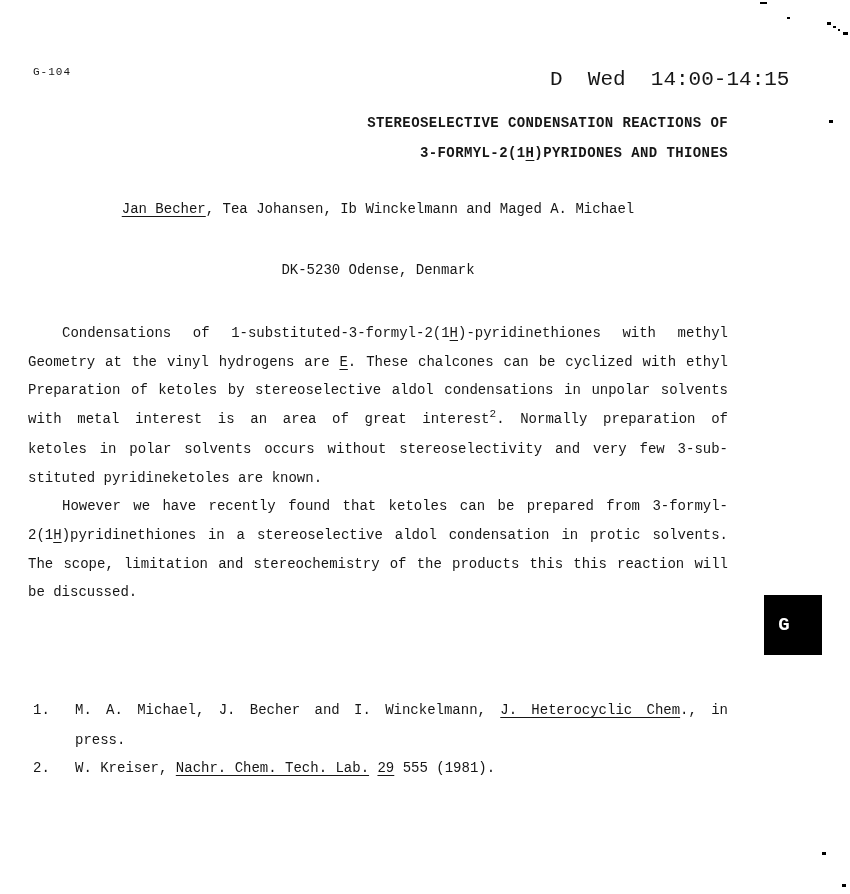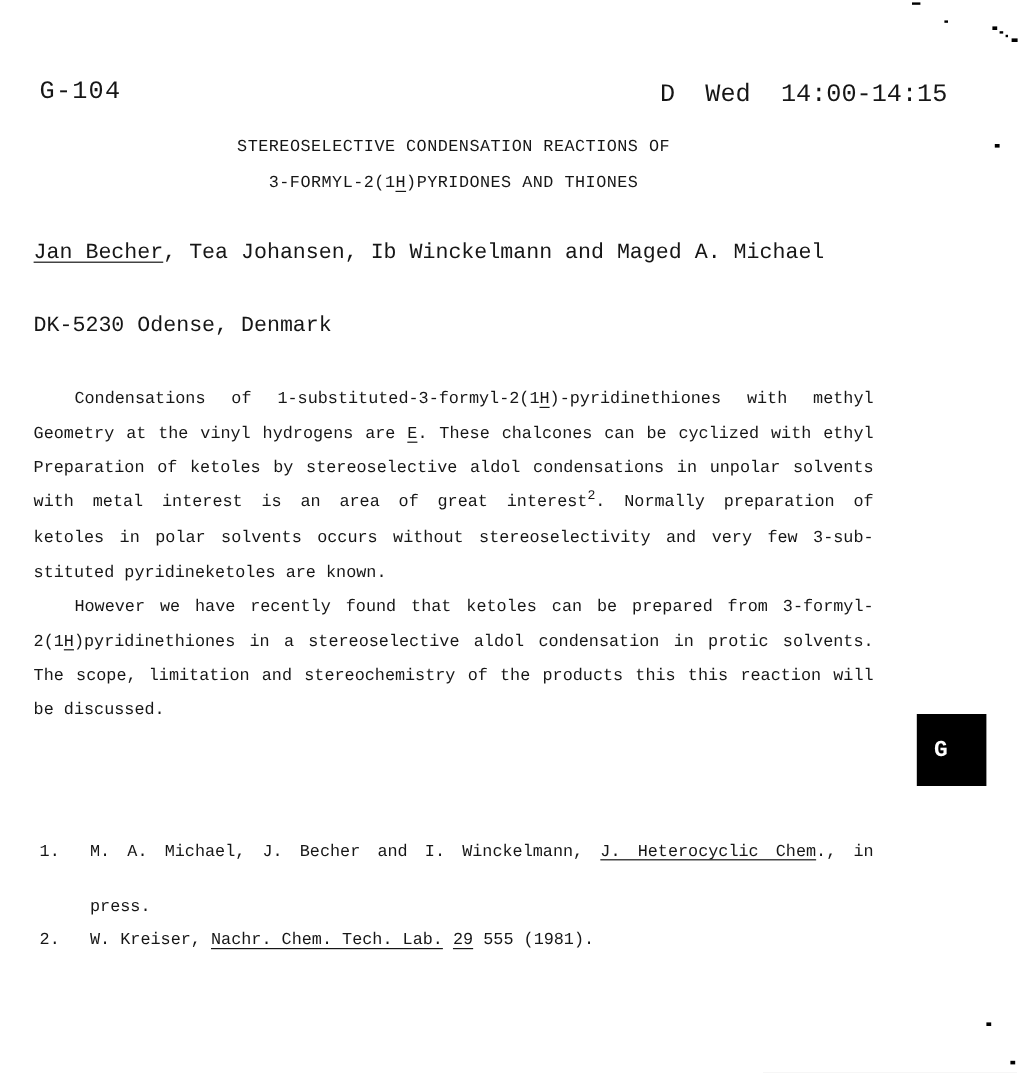--- a/index.html
+++ b/index.html
@@ -12,7 +12,7 @@
     overflow:hidden;
   }
   .abs{position:absolute;}
-  .code{left:33px;top:66px;font-size:21px;letter-spacing:1px;}
+  .code{left:33px;top:66px;font-size:11px;letter-spacing:1px;}
   .session{left:550px;top:68px;font-size:21px;white-space:pre;}
   .title-line{left:28px;width:700px;text-align:center;font-size:14px;font-weight:normal;letter-spacing:.4px;}
   .title-1{top:115px;}

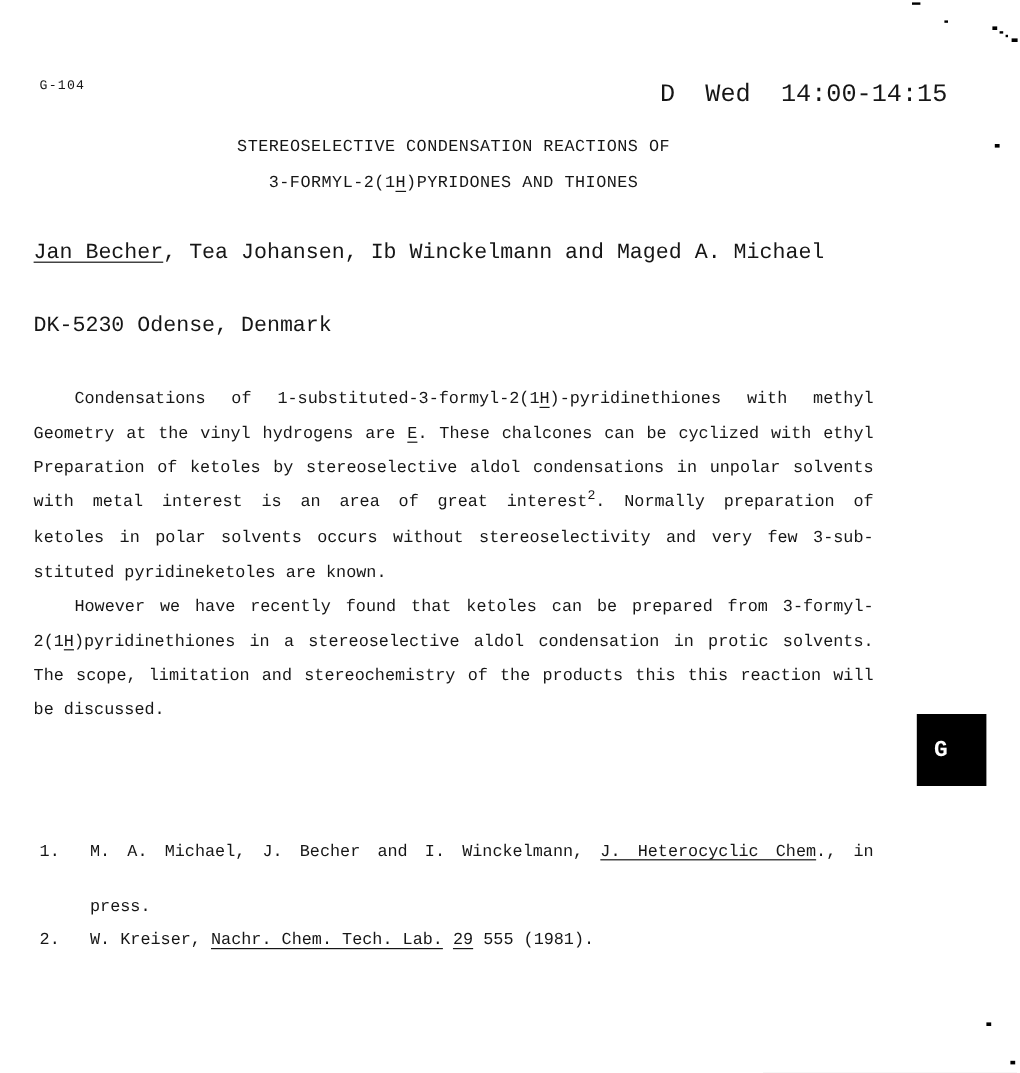--- a/index.html
+++ b/index.html
@@ -14,7 +14,7 @@
   .abs{position:absolute;}
   .code{left:33px;top:66px;font-size:11px;letter-spacing:1px;}
   .session{left:550px;top:68px;font-size:21px;white-space:pre;}
-  .title-line{left:28px;width:700px;text-align:center;font-size:14px;font-weight:normal;letter-spacing:.4px;}
+  .title-line{left:28px;width:700px;text-align:right;font-size:14px;font-weight:bold;letter-spacing:.4px;}
   .title-1{top:115px;}
   .title-2{top:145px;}
   .center-line{left:28px;width:700px;text-align:left;font-size:18px;}

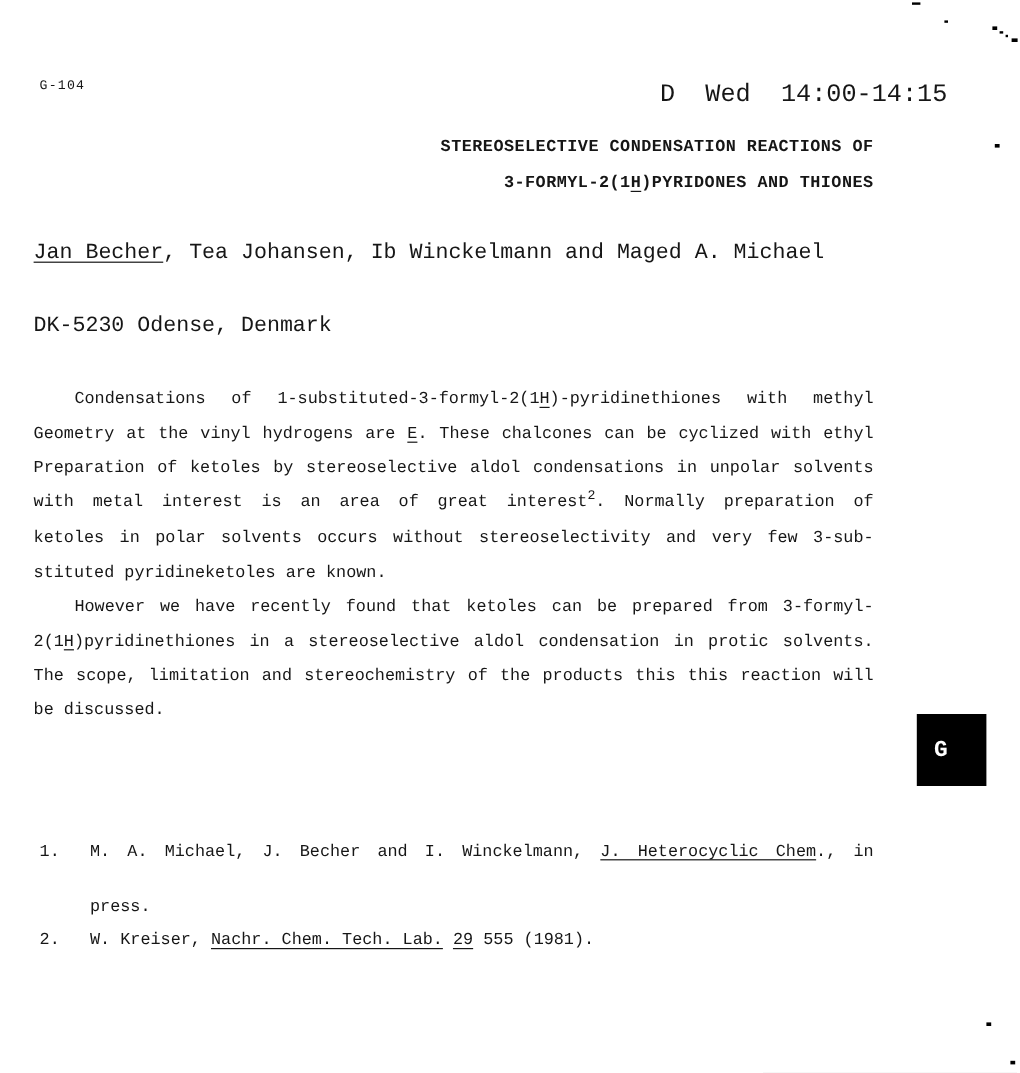--- a/index.html
+++ b/index.html
@@ -17,7 +17,7 @@
   .title-line{left:28px;width:700px;text-align:right;font-size:14px;font-weight:bold;letter-spacing:.4px;}
   .title-1{top:115px;}
   .title-2{top:145px;}
-  .center-line{left:28px;width:700px;text-align:left;font-size:18px;}
+  .center-line{left:28px;width:700px;text-align:center;font-size:14px;}
   .authors-names{top:201px;}
   .affil{top:235px;}
   .addr{top:262px;}

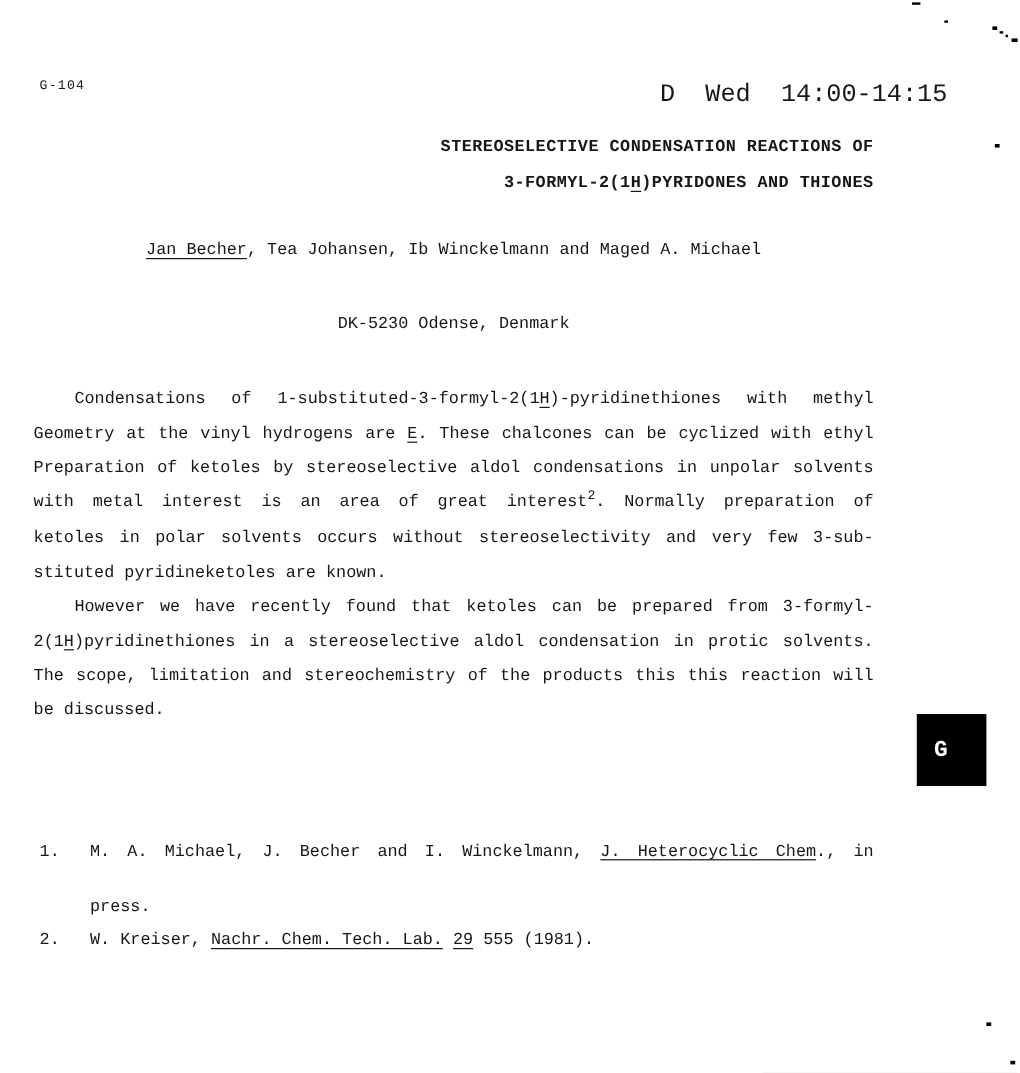--- a/index.html
+++ b/index.html
@@ -25,7 +25,7 @@
   .line{line-height:28.7px;text-align:justify;text-align-last:justify;}
   .line.noj{text-align:center;text-align-last:left;}
   .line.ind{text-indent:34px;}
-  .line.gap{margin-top:17px;}
+  .line.gap{margin-top:1px;}
   .sup{font-size:11px;position:relative;top:-6px;}
   .u{text-decoration:underline;text-underline-offset:3px;}
   .refs{left:33px;top:696px;width:700px;font-size:14px;}

